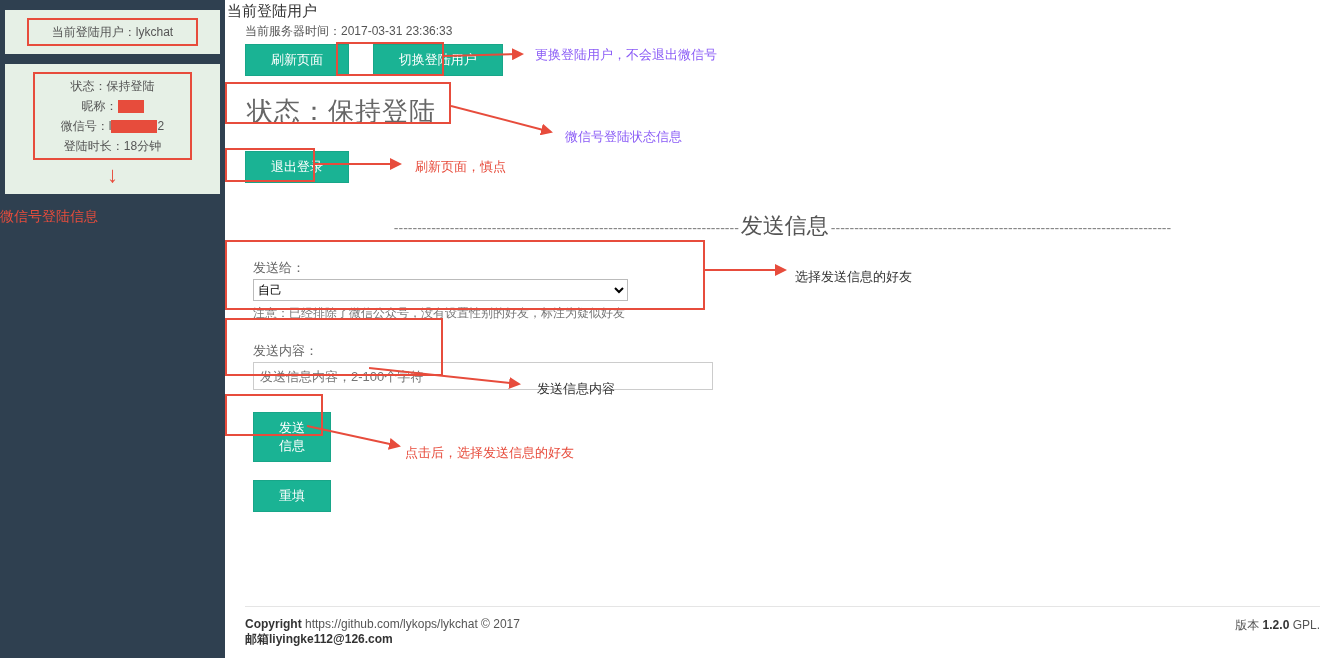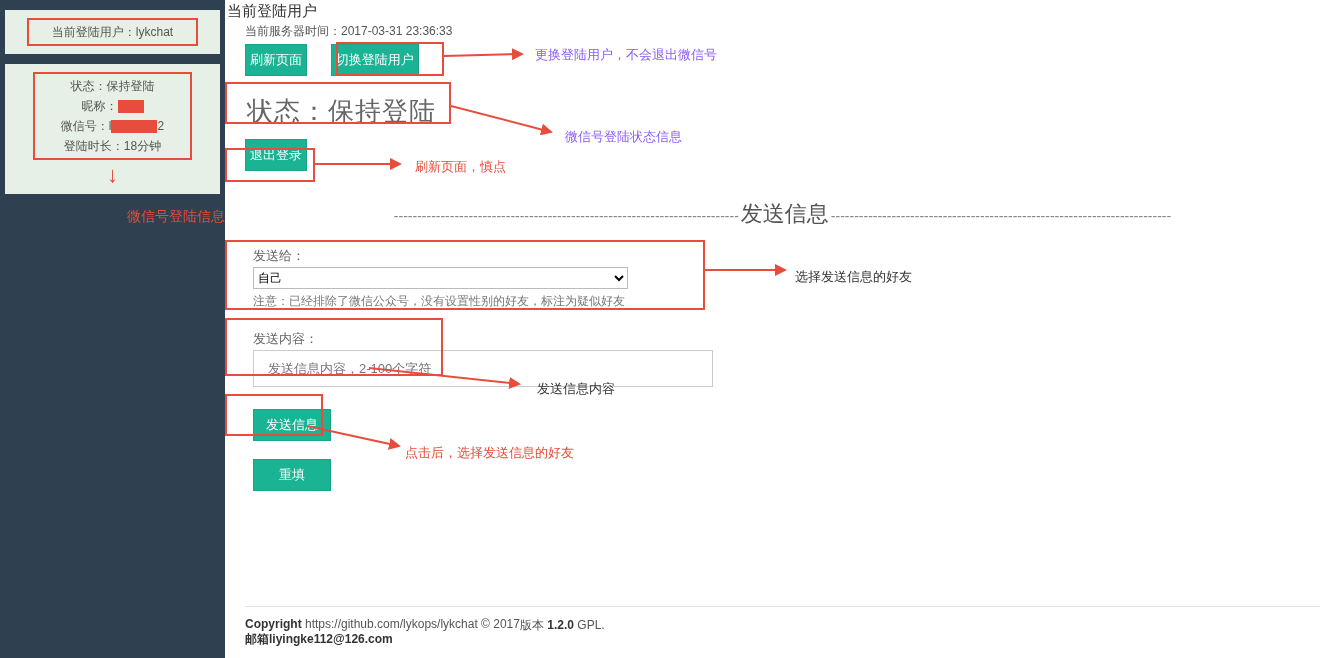--- a/index.html
+++ b/index.html
@@ -16,7 +16,7 @@
 .main{flex:1;padding:0 20px 0 20px;position:relative}
 .hdr-title{font-size:15px;margin-top:2px;margin-left:-18px}
 .server-time{font-size:12px;color:#555;margin-top:2px}
-.btn{background:#1ab394;color:#fff;border:1px solid #18a689;padding:6px 4px;font-size:13px;cursor:pointer;display:inline-block}
+.btn{background:#1ab394;color:#fff;border:1px solid #18a689;padding:6px 25px;font-size:13px;cursor:pointer;display:inline-block}
 .row1{margin-top:4px}
 .row1 .btn+.btn{margin-left:20px}
 .anno{position:absolute;color:#e74c3c;pointer-events:none}

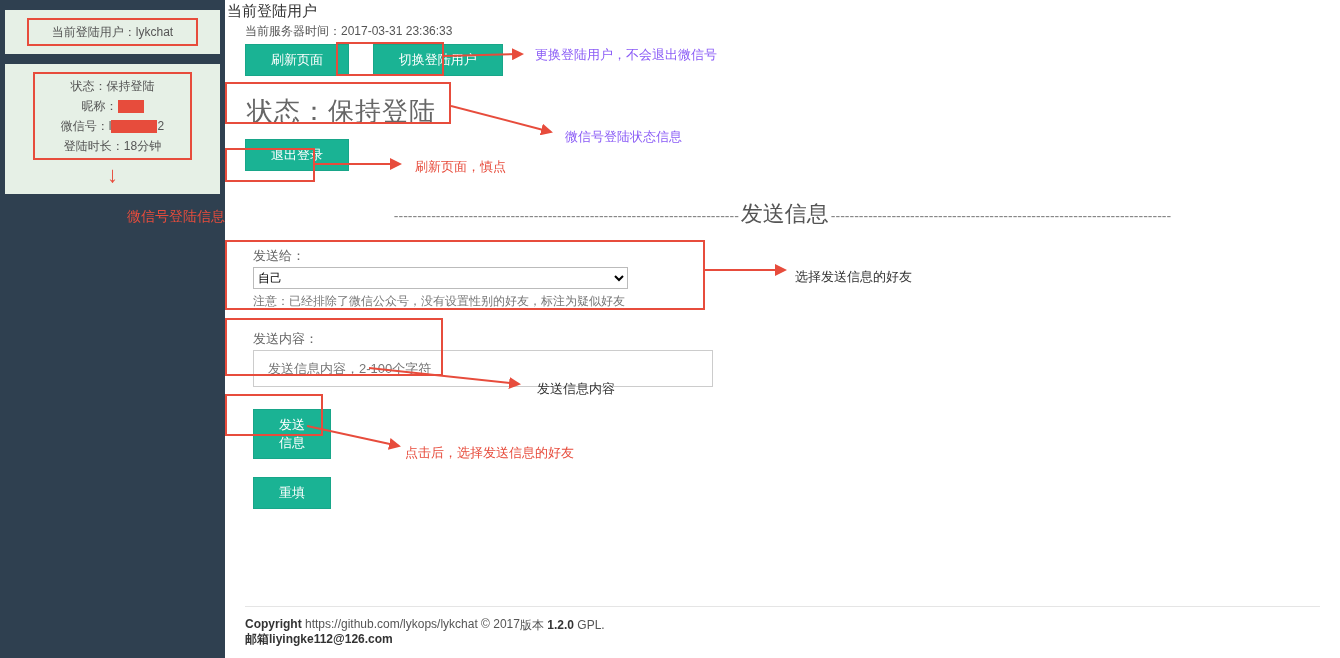--- a/index.html
+++ b/index.html
@@ -83,7 +83,7 @@
       </svg>
     <div class="anno blue" style="left:340px;top:128px">微信号登陆状态信息</div>
 
-    <div style="">
+    <div style="margin-top:12px">
       <button class="btn">退出登录</button>
     </div>
     <div class="rbox" style="left:0px;top:148px;width:90px;height:34px"></div>

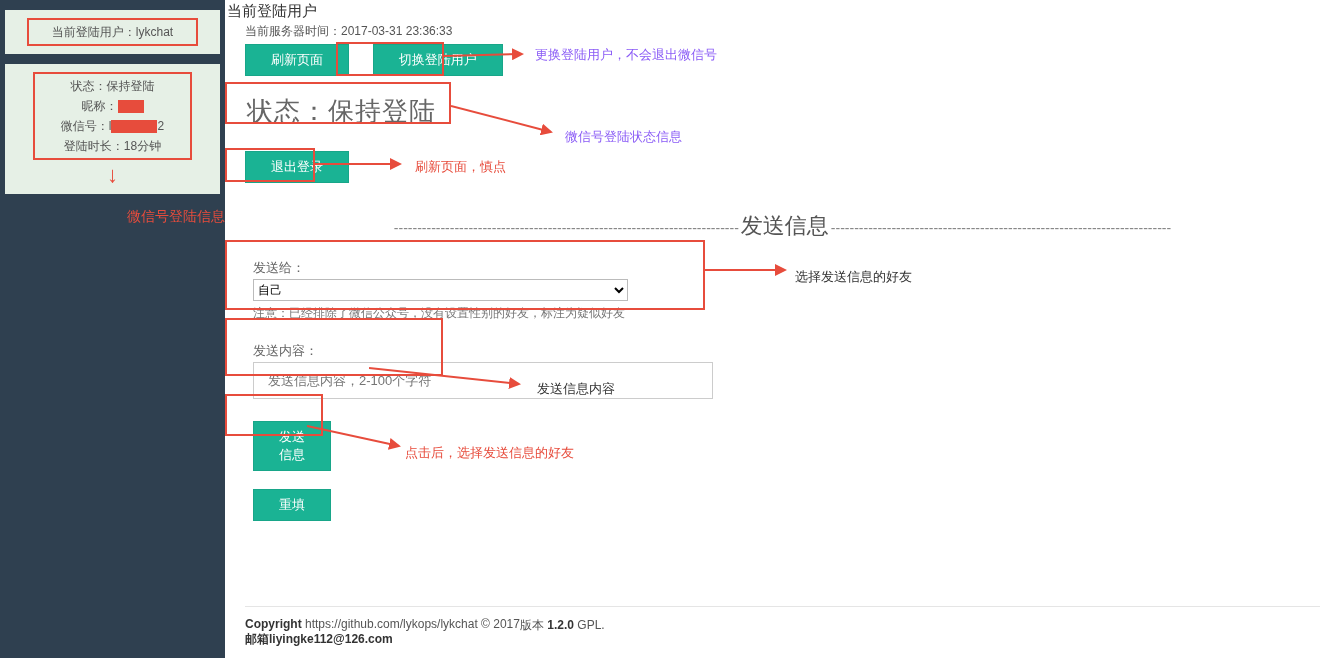--- a/index.html
+++ b/index.html
@@ -12,7 +12,7 @@
 .redblock{background:#e74c3c;display:inline-block;width:26px;height:13px;vertical-align:middle}
 .redblock.w{width:46px}
 .arrow-down{color:#e74c3c;font-size:22px;display:block;margin:4px auto 0;line-height:1}
-.side-note{color:#e74c3c;text-align:right;margin-top:14px;font-size:14px}
+.side-note{color:#e74c3c;text-align:left;margin-top:14px;font-size:14px}
 .main{flex:1;padding:0 20px 0 20px;position:relative}
 .hdr-title{font-size:15px;margin-top:2px;margin-left:-18px}
 .server-time{font-size:12px;color:#555;margin-top:2px}

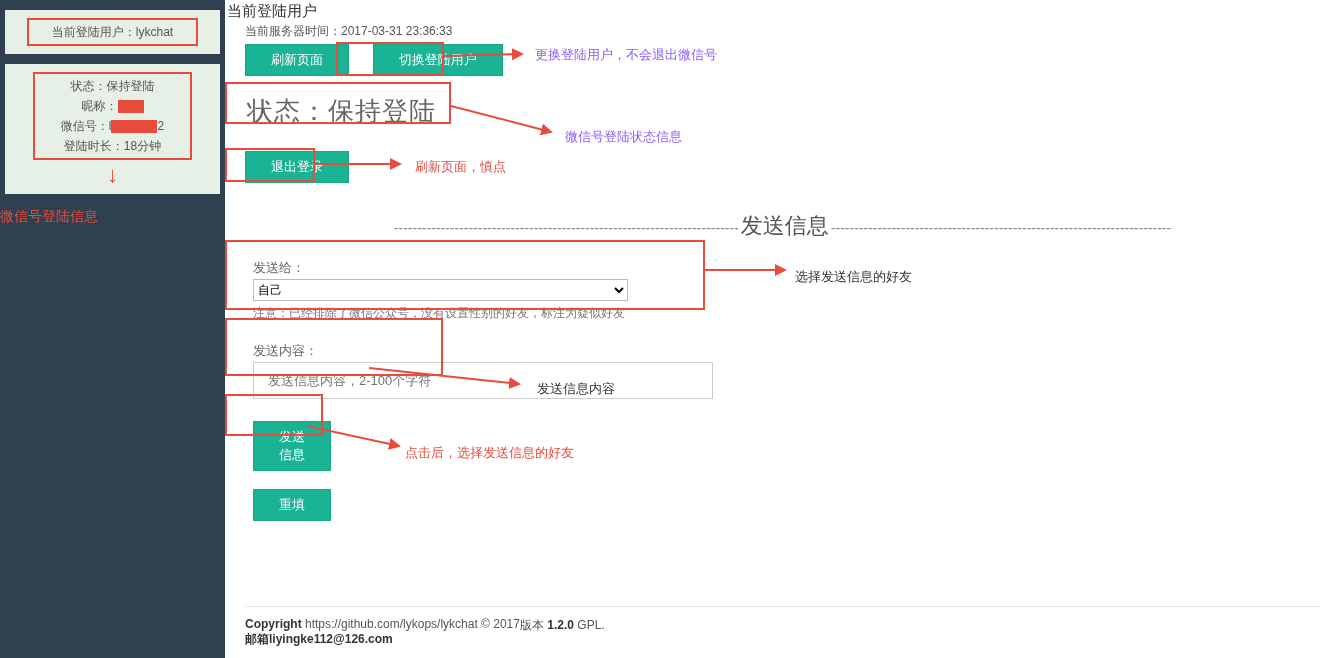--- a/index.html
+++ b/index.html
@@ -29,7 +29,7 @@
 .form-label{font-size:13px;color:#666;margin-bottom:2px}
 select{width:375px;height:22px;font-size:12px;border:1px solid #bbb;background:#fff}
 .note{font-size:12px;color:#777;margin-top:4px}
-input[type=text]{width:460px;height:37px;padding:4px 14px;font-size:13px;border:1px solid #ccc;color:#701a75}
+input[type=text]{width:460px;height:28px;padding:4px 6px;font-size:13px;border:1px solid #ccc;color:#701a75}
 .btns-col{margin-top:16px;margin-left:8px}
 .btns-col .btn{display:block;width:78px;text-align:center}
 .btns-col .btn+.btn{margin-top:18px}

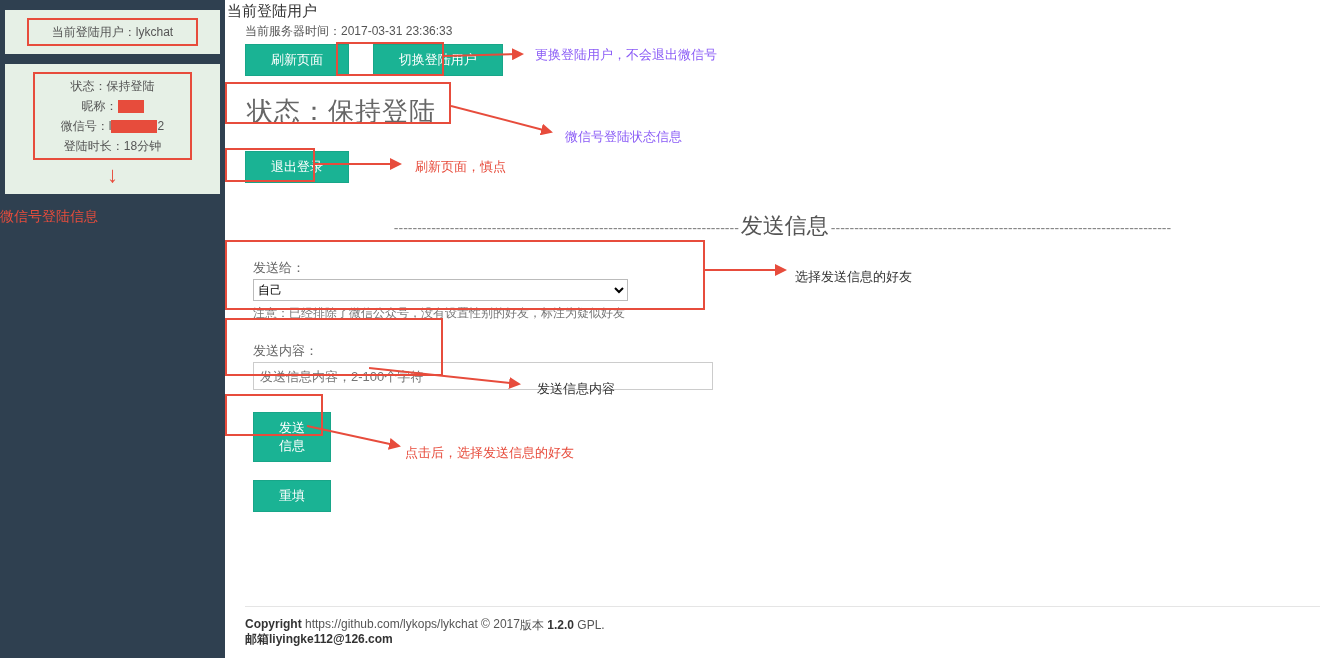--- a/index.html
+++ b/index.html
@@ -33,7 +33,7 @@
 .btns-col{margin-top:16px;margin-left:8px}
 .btns-col .btn{display:block;width:78px;text-align:center}
 .btns-col .btn+.btn{margin-top:18px}
-.footer{position:absolute;bottom:10px;left:20px;right:20px;border-top:1px solid #e5e5e5;padding-top:10px;font-size:12px;color:#555;display:flex;}
+.footer{position:absolute;bottom:10px;left:20px;right:20px;border-top:1px solid #e5e5e5;padding-top:10px;font-size:12px;color:#555;display:flex;justify-content:space-between}
 .footer b{color:#333}
 svg.arrow{position:absolute;pointer-events:none}
 </style>

